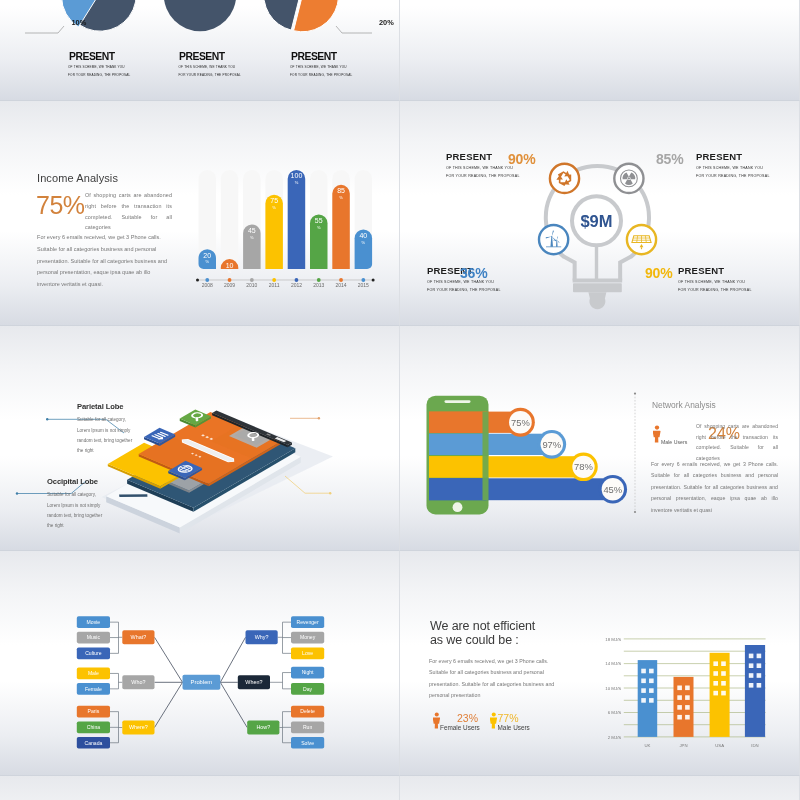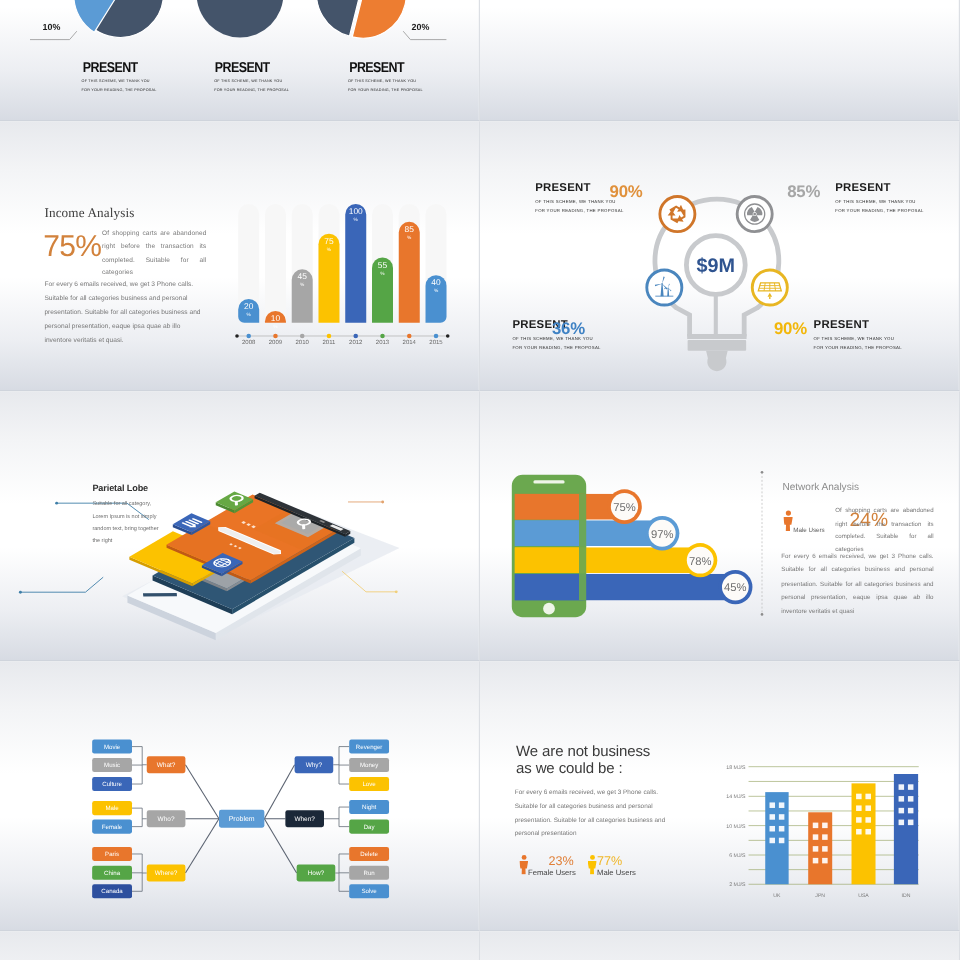--- a/index.html
+++ b/index.html
@@ -26,7 +26,7 @@
   .s-pie .ph3{left:290.5px;top:173px;}
   .s-pie .ps3a{left:290px;top:188.5px;}
   .s-pie .ps3b{left:290px;top:197px;}
-  .s-pie .plab{position:absolute;font-size:7.4px;font-weight:700;color:#1a1a1a;}
+  .s-pie .plab{position:absolute;font-size:7.4px;font-weight:700;color:#1a1a1a;margin-left:36px;}
   .s-pie .plab1{left:35.5px;top:142px;}
   .s-pie .plab2{left:343px;top:142px;}
 

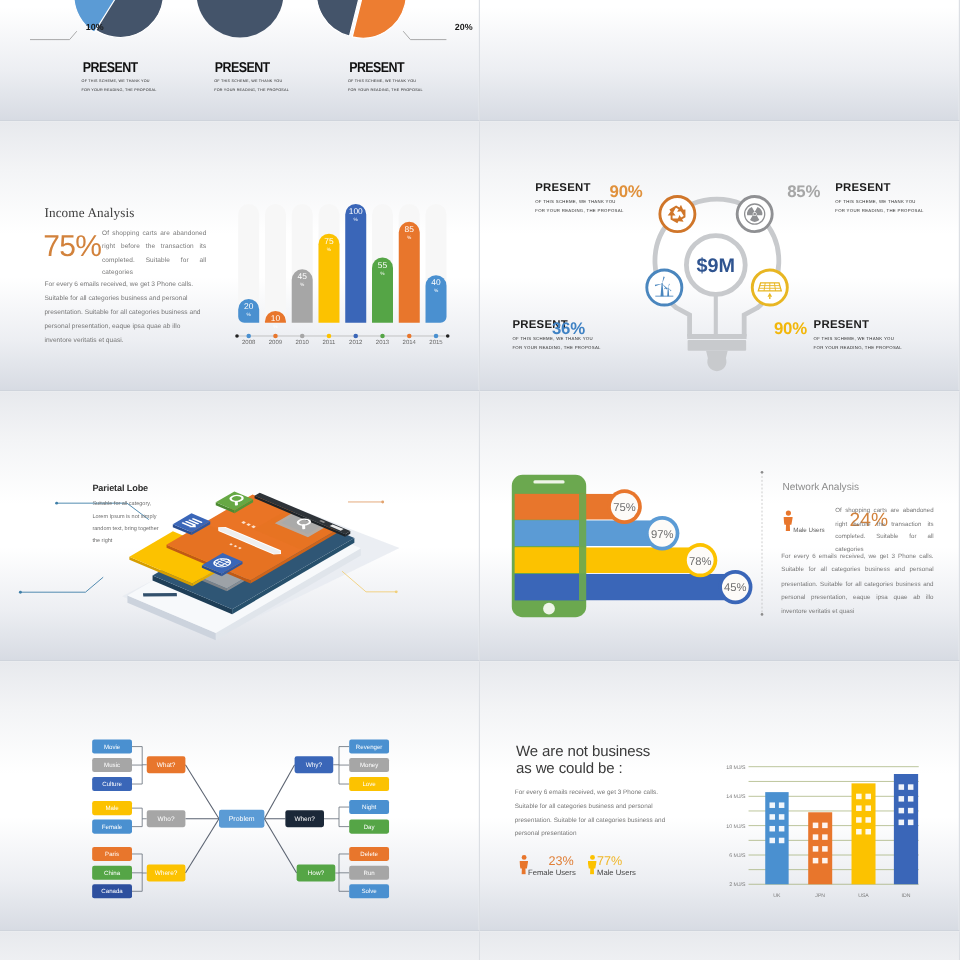--- a/index.html
+++ b/index.html
@@ -32,7 +32,7 @@
 
   
   .s-income .ia-title{position:absolute;left:37px;top:71px;font-size:11px;color:#3d3d3d;
-      letter-spacing:.1px;font-family:Liberation Serif, serif;}
+      letter-spacing:.1px;}
   .s-income .ia-big{position:absolute;left:36px;top:90px;font-size:25px;color:#d2823c;
       font-weight:300;letter-spacing:-0.5px;}
   .s-income .ia-lead{position:absolute;left:85px;top:89px;width:87px;font-size:5.4px;

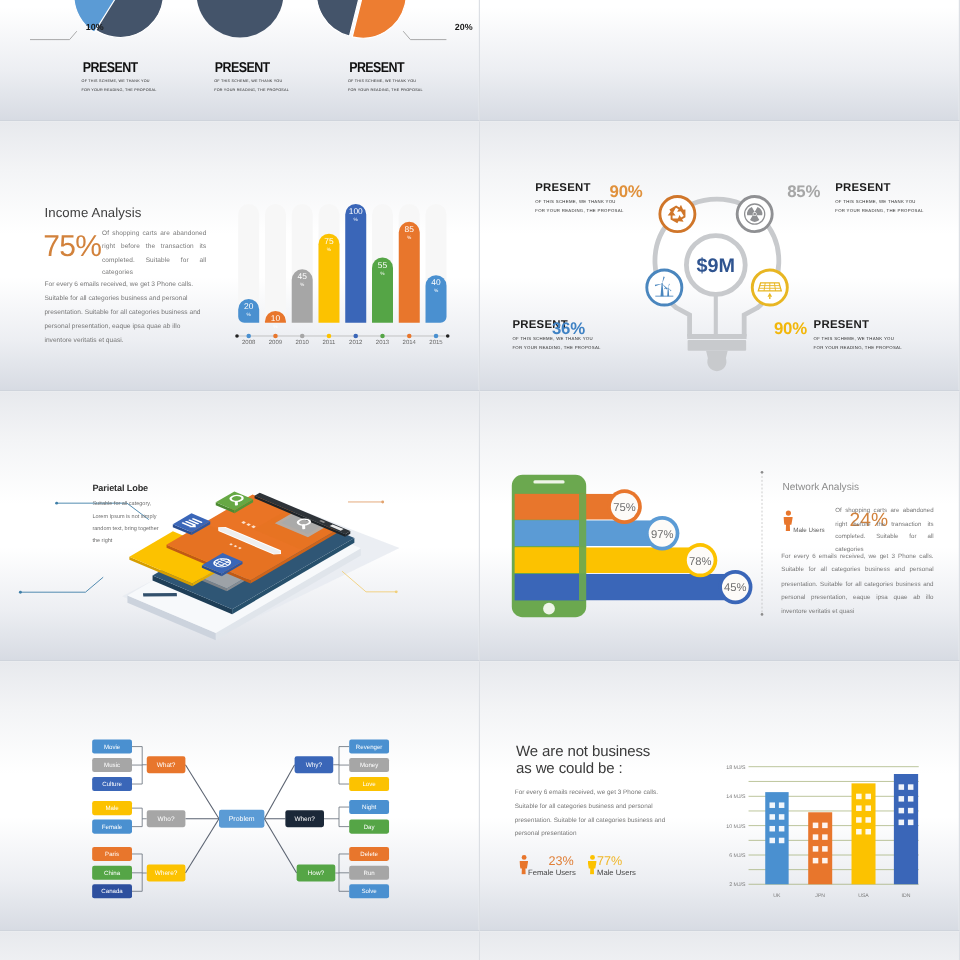--- a/index.html
+++ b/index.html
@@ -350,6 +350,10 @@
         <div class="cal-t">Parietal Lobe</div>
         <div class="cal-b">Suitable for all category, Lorem Ipsum is not simply random text, bring together the right</div>
       </div>
+      <div class="cal cal3">
+        <div class="cal-t">Occipital Lobe</div>
+        <div class="cal-b">Suitable for all category, Lorem Ipsum is not simply random text, bring together the right</div>
+      </div>
     </div>
   </div>
   <div class="cell">

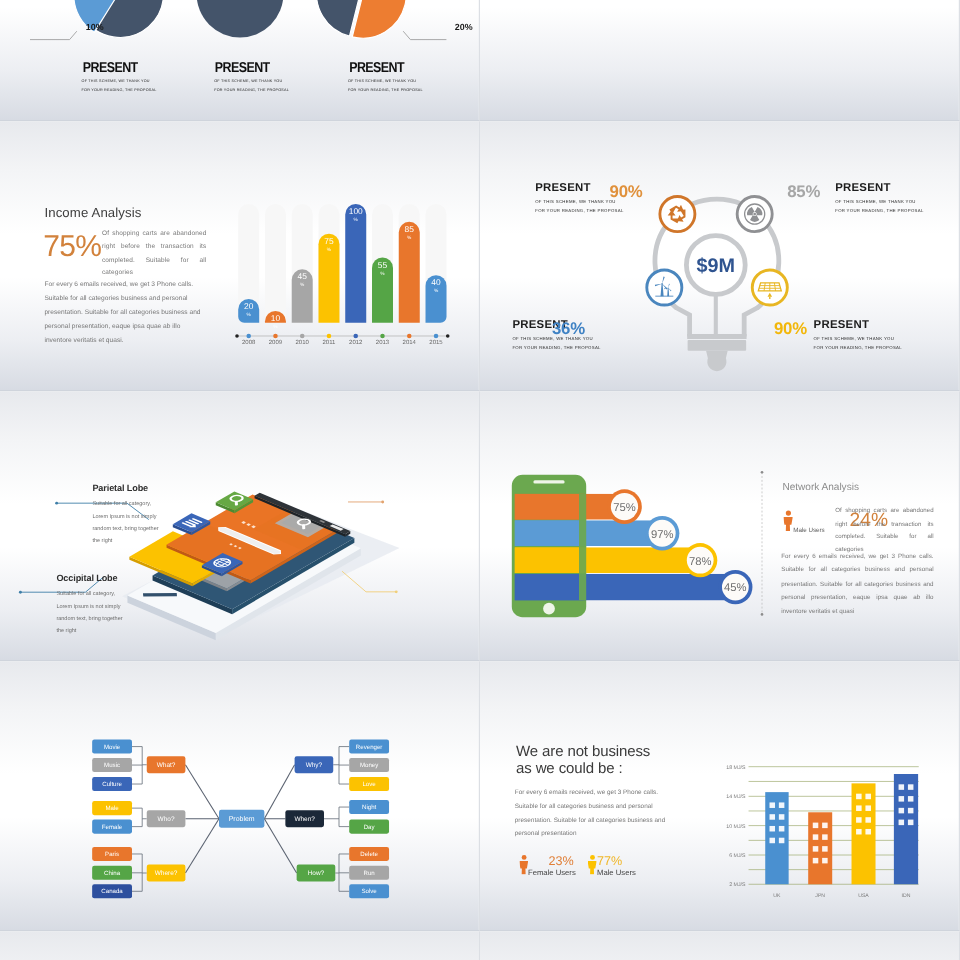--- a/index.html
+++ b/index.html
@@ -532,7 +532,7 @@
   </div>
   <div class="cell">
     <div class="slide s-eff">
-      <div class="eff-t1">We are not business</div>
+      <div class="eff-t1">We are not efficient</div>
       <div class="eff-t2">as we could be :</div>
       <div class="eff-body">For every 6 emails received, we get 3 Phone calls. Suitable for all categories business and personal presentation. Suitable for all categories business and personal presentation</div>
       <svg class="eff-p1" viewBox="0 0 10 22">

